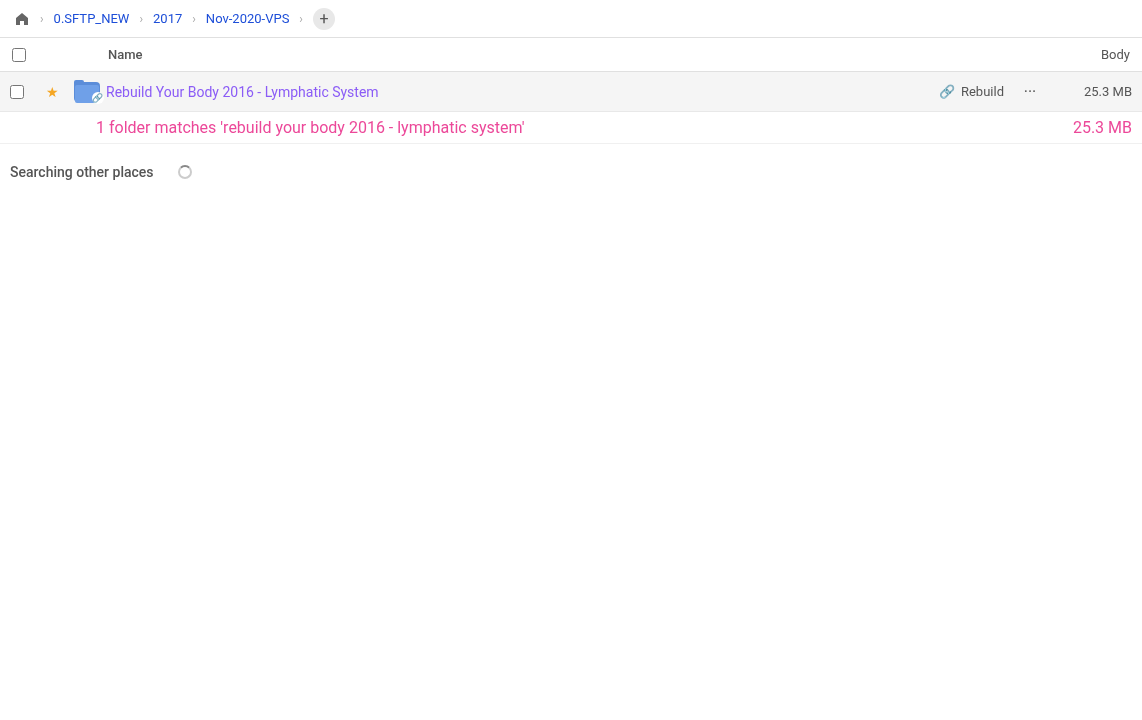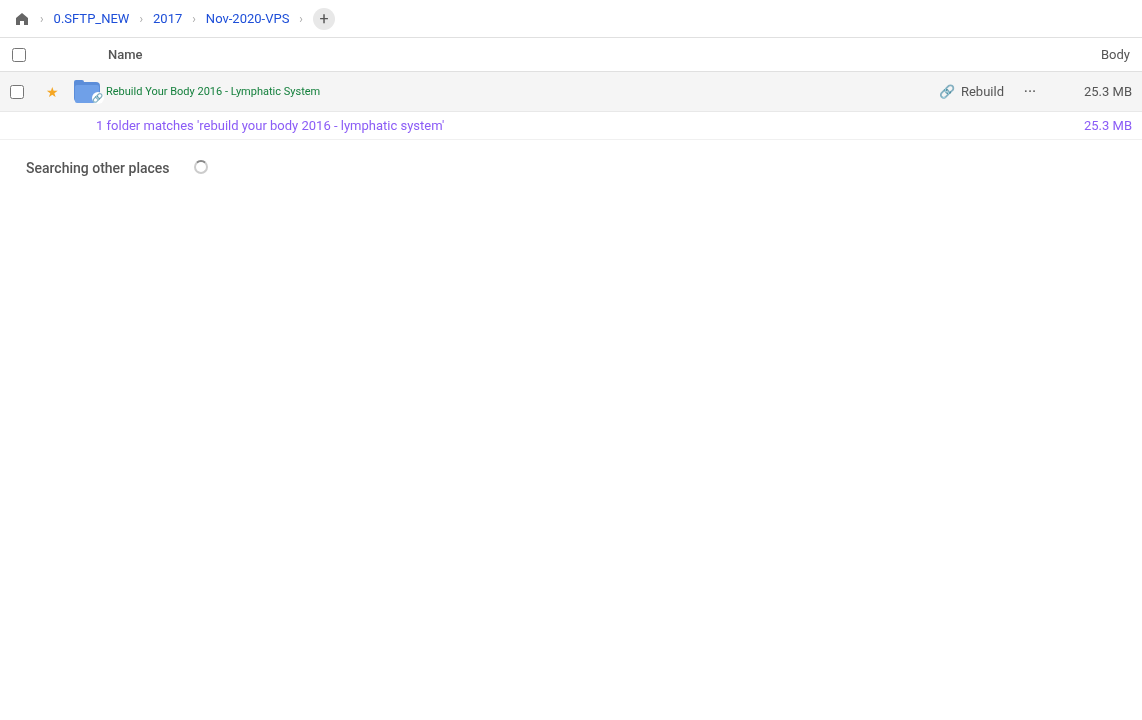--- a/index.html
+++ b/index.html
@@ -197,8 +197,8 @@
 
     .file-name-cell {
       flex: 1;
-      font-size: 11px;
-      color: #15803d;
+      font-size: 14px;
+      color: #8b5cf6;
       white-space: nowrap;
       overflow: hidden;
       text-overflow: ellipsis;

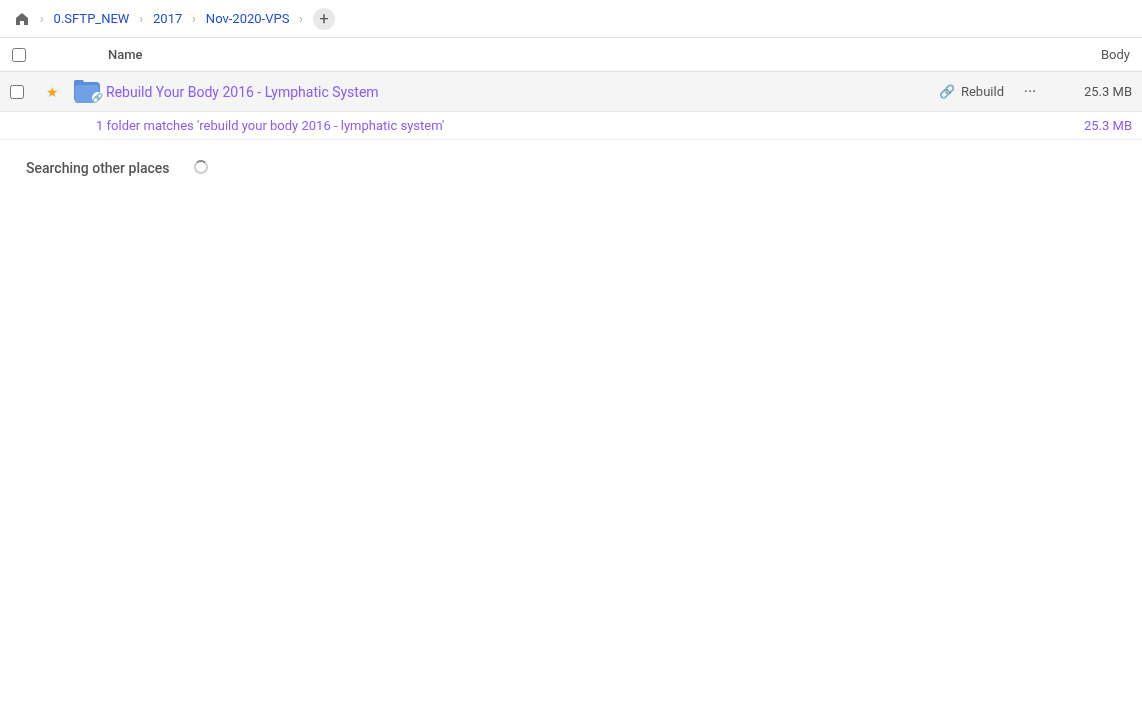--- a/index.html
+++ b/index.html
@@ -245,8 +245,8 @@
       align-items: center;
       justify-content: space-between;
       padding: 6px 10px 6px 96px;
-      color: #8b5cf6;
-      font-size: 13px;
+      color: #ec4899;
+      font-size: 16px;
       border-bottom: 1px solid #f0f0f0;
     }
 

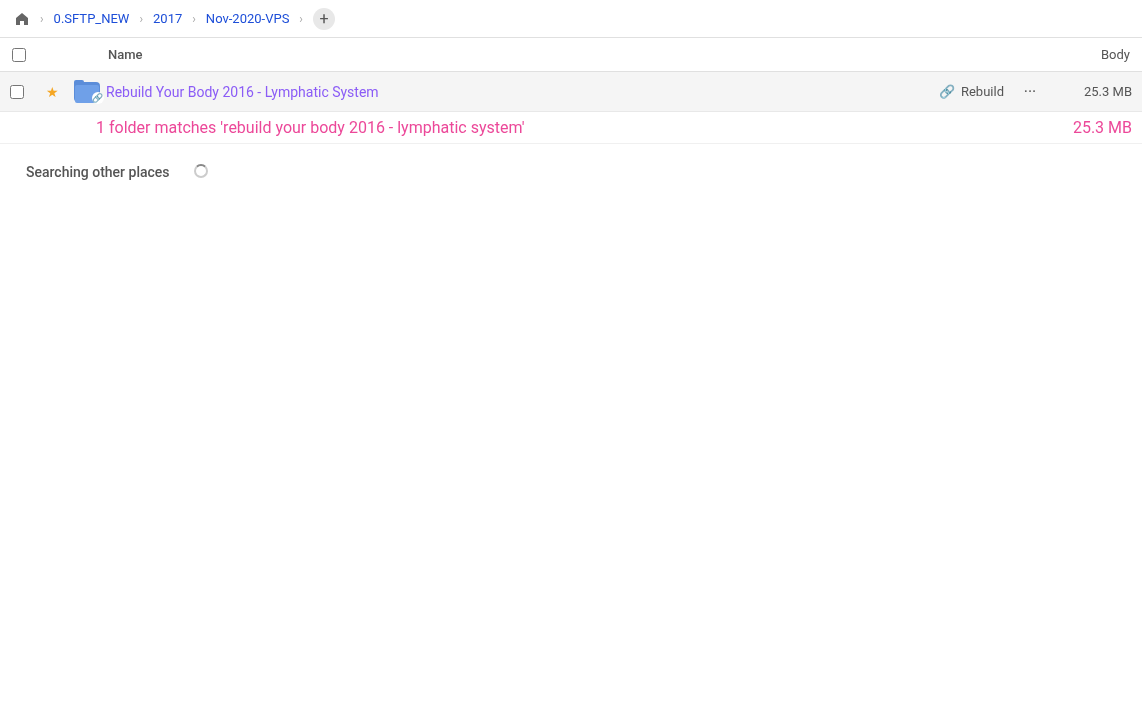--- a/index.html
+++ b/index.html
@@ -253,8 +253,8 @@
     
     .searching-row {
       display: flex;
-      align-items: flex-start;
-      padding: 20px 10px 10px 26px;
+      align-items: center;
+      padding: 20px 10px 10px 10px;
       gap: 24px;
     }
 

